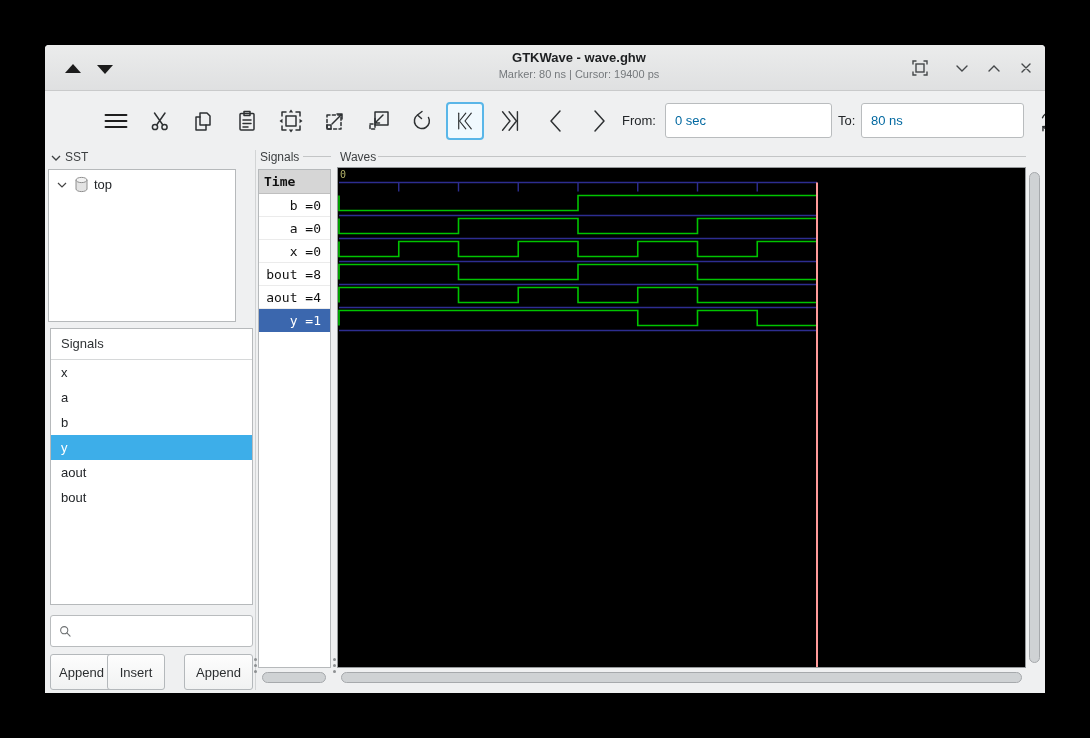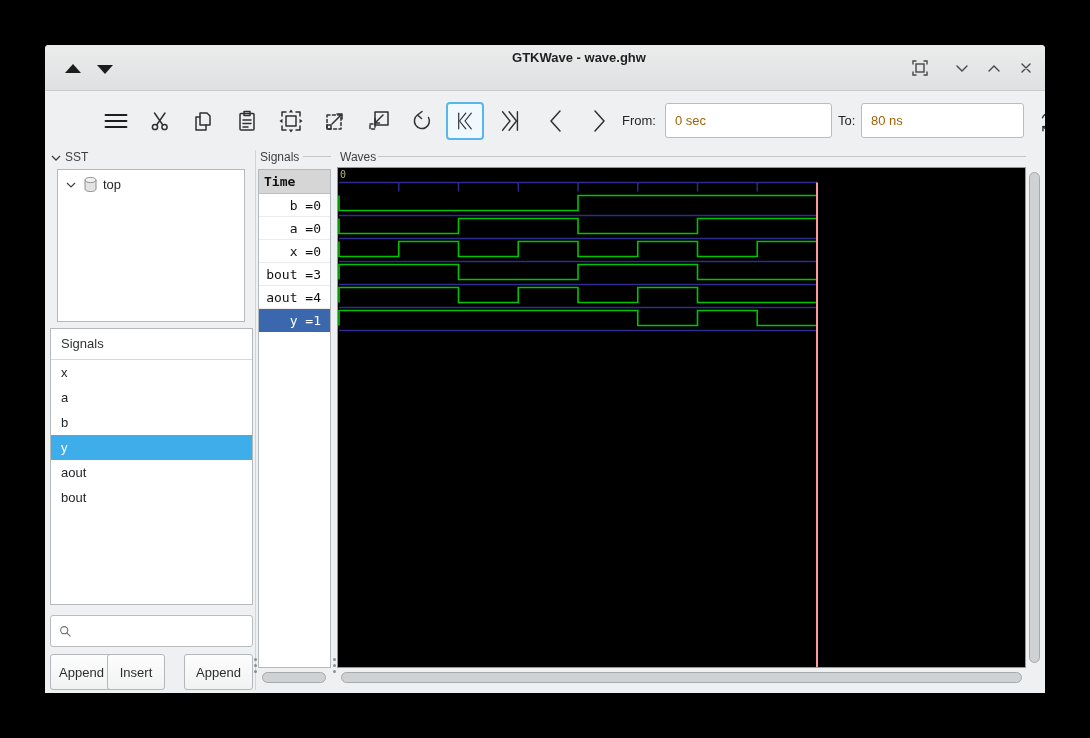--- a/index.html
+++ b/index.html
@@ -82,6 +82,7 @@
       <span class="tri down"></span>
       <div class="title-center">
         <div class="title-main">GTKWave - wave.ghw</div>
+        <div class="title-sub">Marker: 80 ns   |   Cursor: 19400 ps</div>
       </div>
       <span class="winbtn" style="left:861px">
         <svg width="20" height="20" viewBox="0 0 20 20">

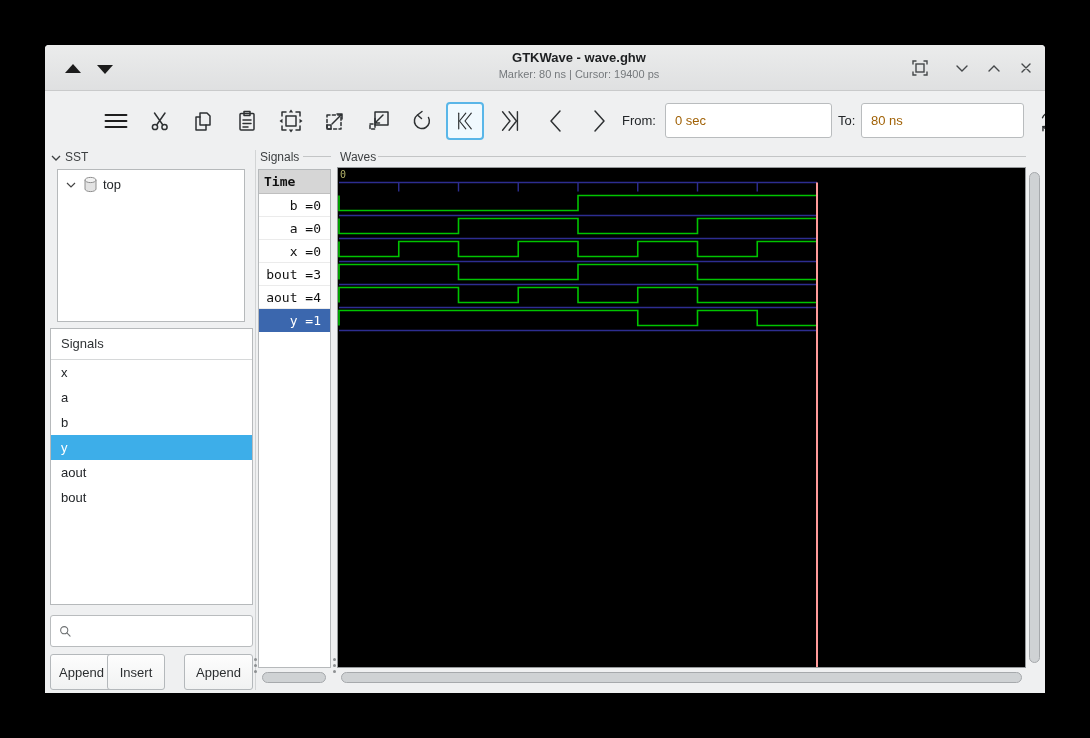--- a/index.html
+++ b/index.html
@@ -25,7 +25,7 @@
   .tbtn.focused{border:2px solid #59b6e8;border-radius:4px;background:#f0f9fe;}
   .tb-label{position:absolute;top:22px;font-size:13px;color:#232629;}
   .tb-input{position:absolute;top:12px;height:33px;background:#fff;border:1px solid #b9bcbe;border-radius:3px;
-            font-size:13px;color:#a16207;padding:0 0 0 9px;font-family:"Liberation Sans",sans-serif;}
+            font-size:13px;color:#0369a1;padding:0 0 0 9px;font-family:"Liberation Sans",sans-serif;}
 
   
   .pane-label{position:absolute;font-size:12px;color:#3c3f41;}

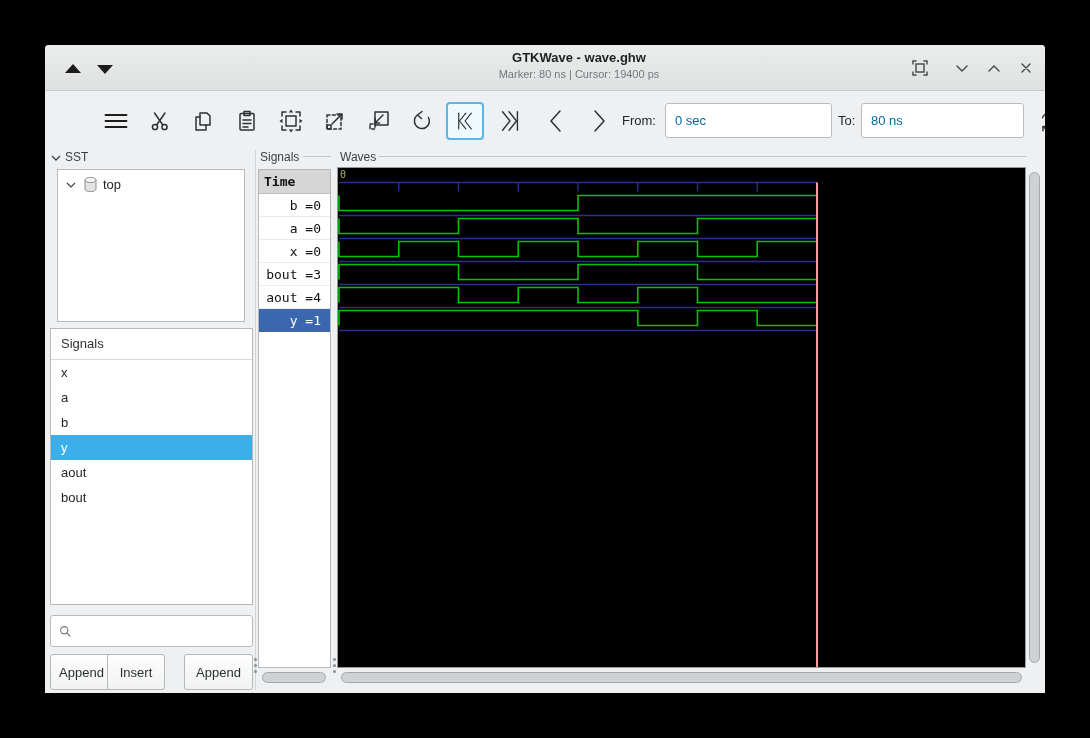--- a/index.html
+++ b/index.html
@@ -231,7 +231,7 @@
     </svg>
     <span class="pane-label" style="left:20px;top:105px">SST</span>
 
-    <div class="box" style="left:12px;top:124px;width:188px;height:153px">
+    <div class="box" style="left:3px;top:124px;width:188px;height:153px">
       <div class="tree-row" style="margin-top:2px">
         <svg class="chev" viewBox="0 0 10 10">
           <polyline points="1,3 5,7 9,3" fill="none" stroke="#444" stroke-width="1.2"></polyline>

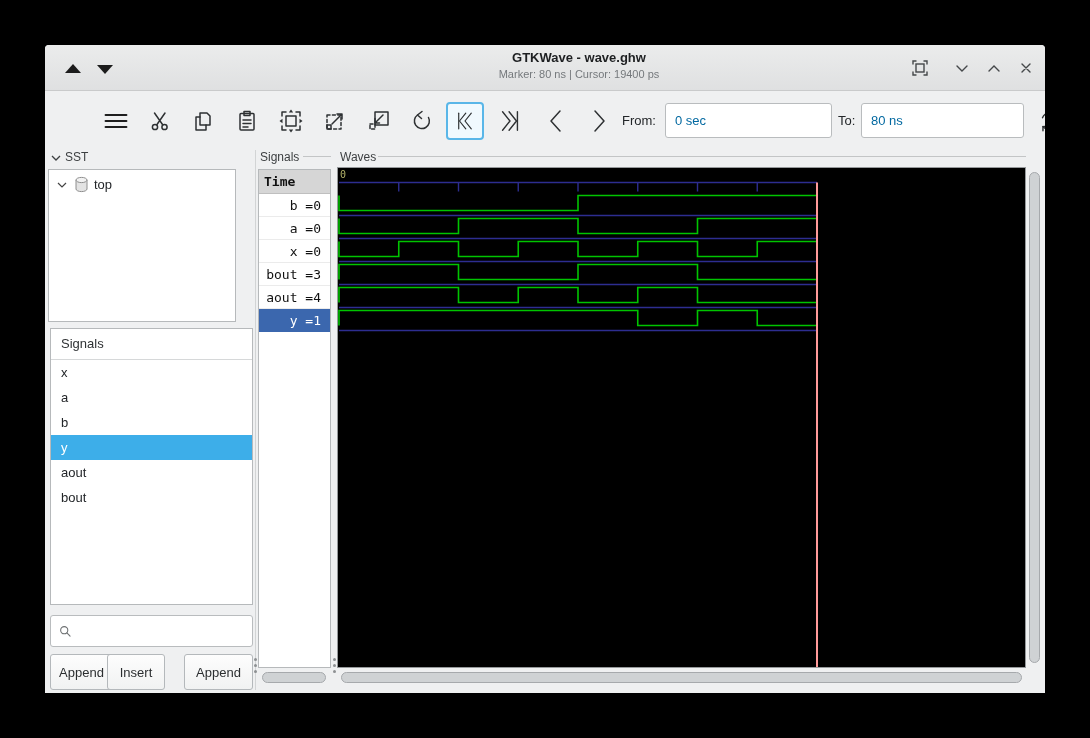--- a/index.html
+++ b/index.html
@@ -283,7 +283,7 @@
           <div class="name-row">b =0</div>
           <div class="name-row">a =0</div>
           <div class="name-row">x =0</div>
-          <div class="name-row">bout =3</div>
+          <div class="name-row">bout =8</div>
           <div class="name-row">aout =4</div>
           <div class="name-row selected">y =1</div>
         </div>

